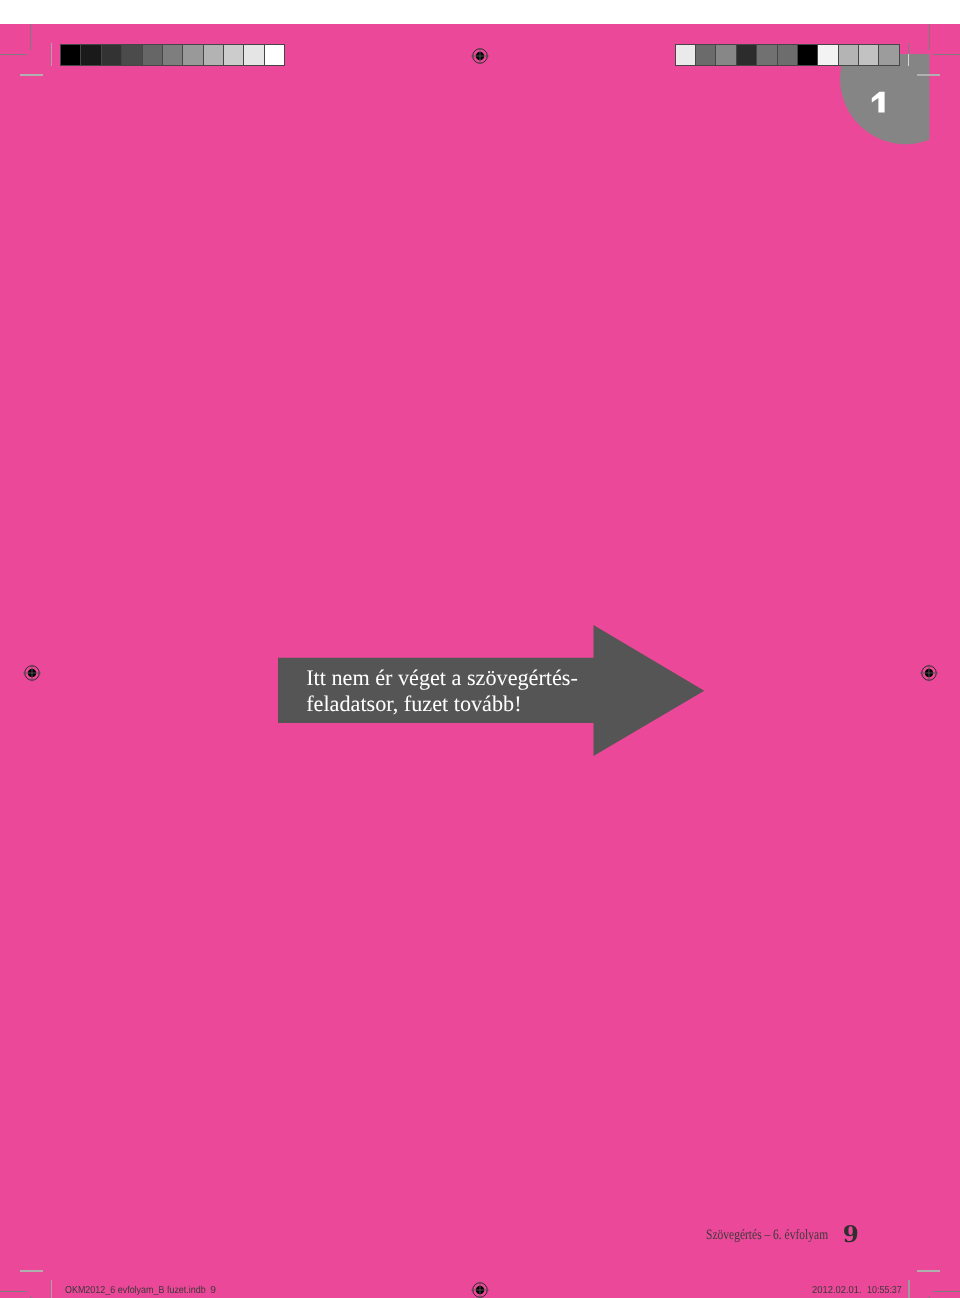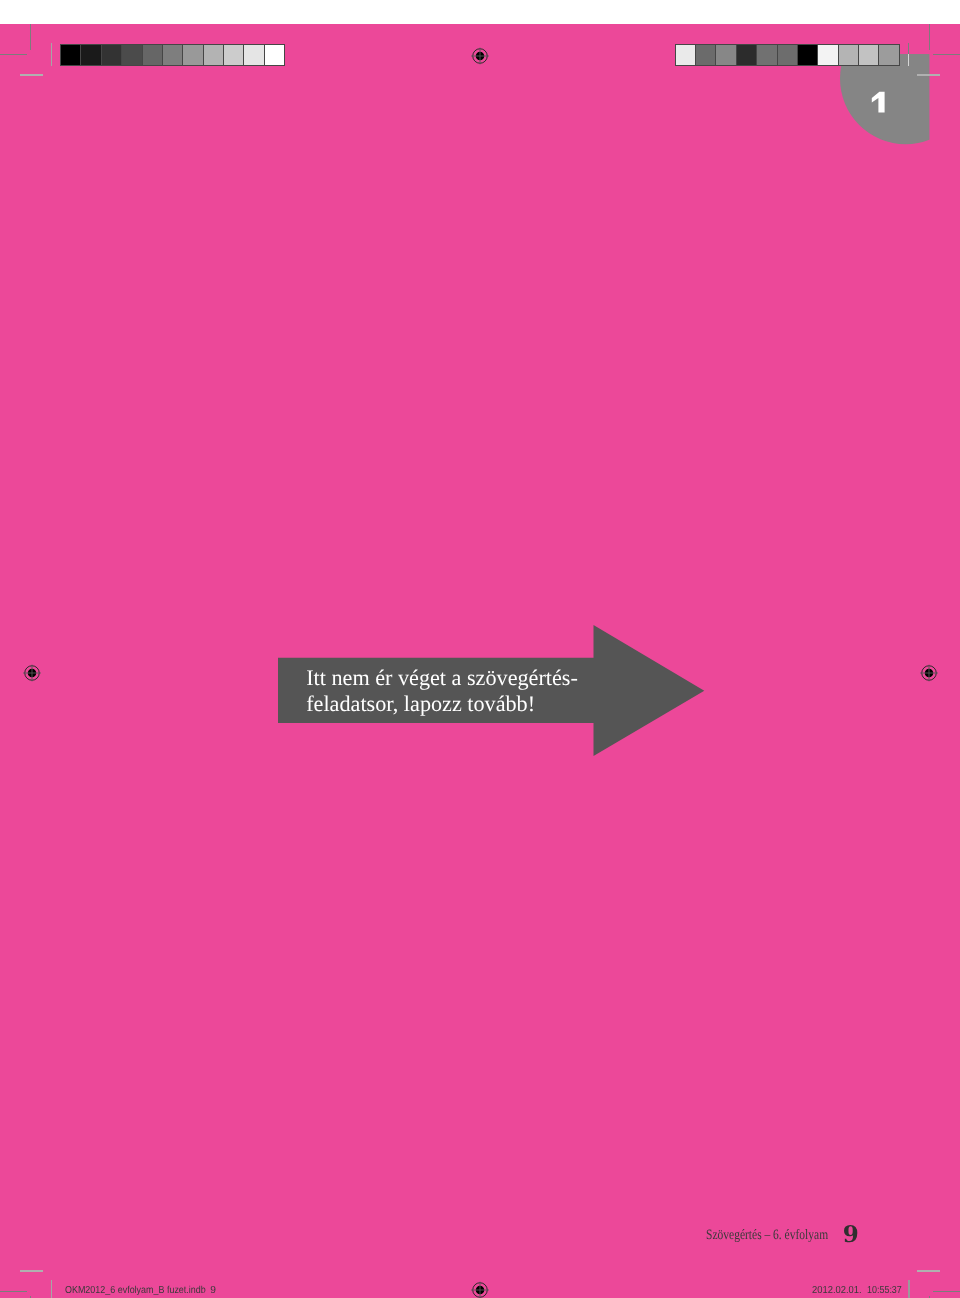--- a/index.html
+++ b/index.html
@@ -116,7 +116,7 @@
     <path d="M0 32.7 L315.5 32.7 L315.5 0 L426.3 65.7 L315.5 131 L315.5 98 L0 98 Z" fill="#555555"></path>
   </svg>
   <div class="arrow-label" style="left: 306.2px; top: 641.2px; color: rgb(255, 255, 255);">Itt nem ér véget a szövegértés-</div>
-  <div class="arrow-label" style="left: 306.2px; top: 667.3px; color: rgb(255, 255, 255);">feladatsor, lapozz tovább!</div>
+  <div class="arrow-label" style="left: 306.2px; top: 667.3px; color: rgb(255, 255, 255);">feladatsor, fuzet tovább!</div>
 
   <div class="foot-run" style="left:705.8px;top:1203.2px;transform:scaleX(0.805);transform-origin:left center;">Szövegértés – 6. évfolyam</div>
   <div class="foot-num" style="left:842.8px;top:1198.7px;">9</div>

